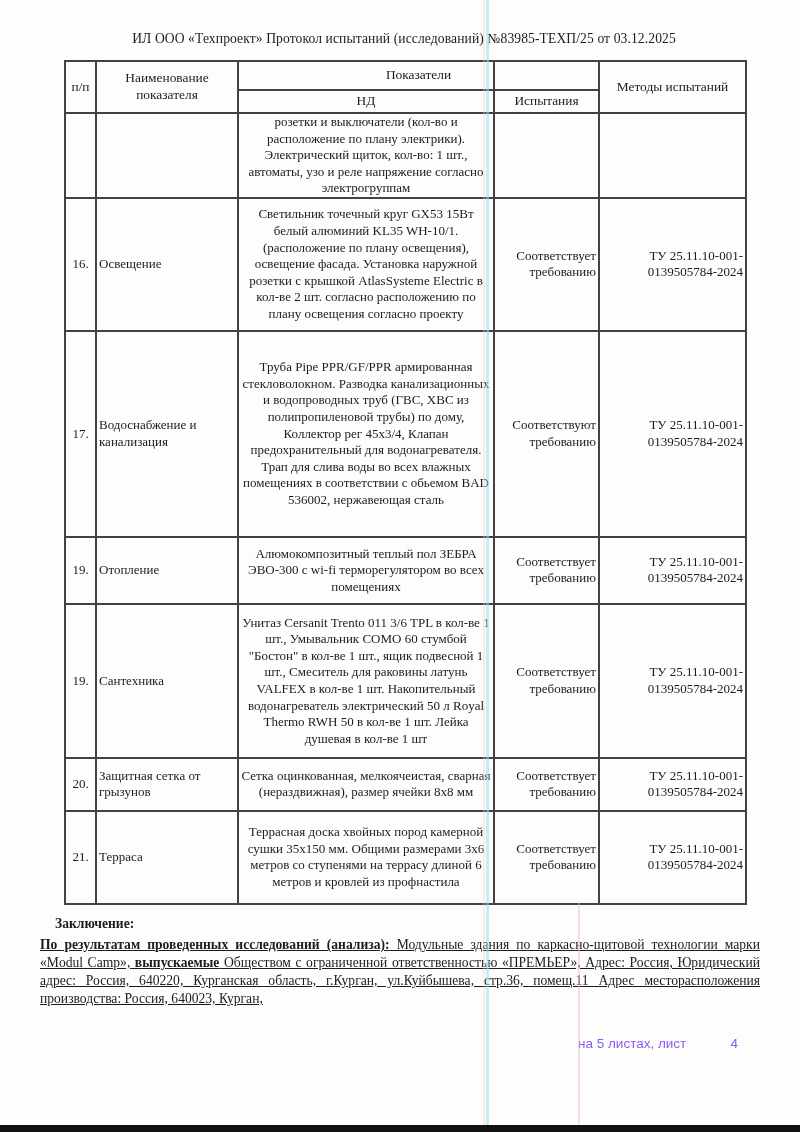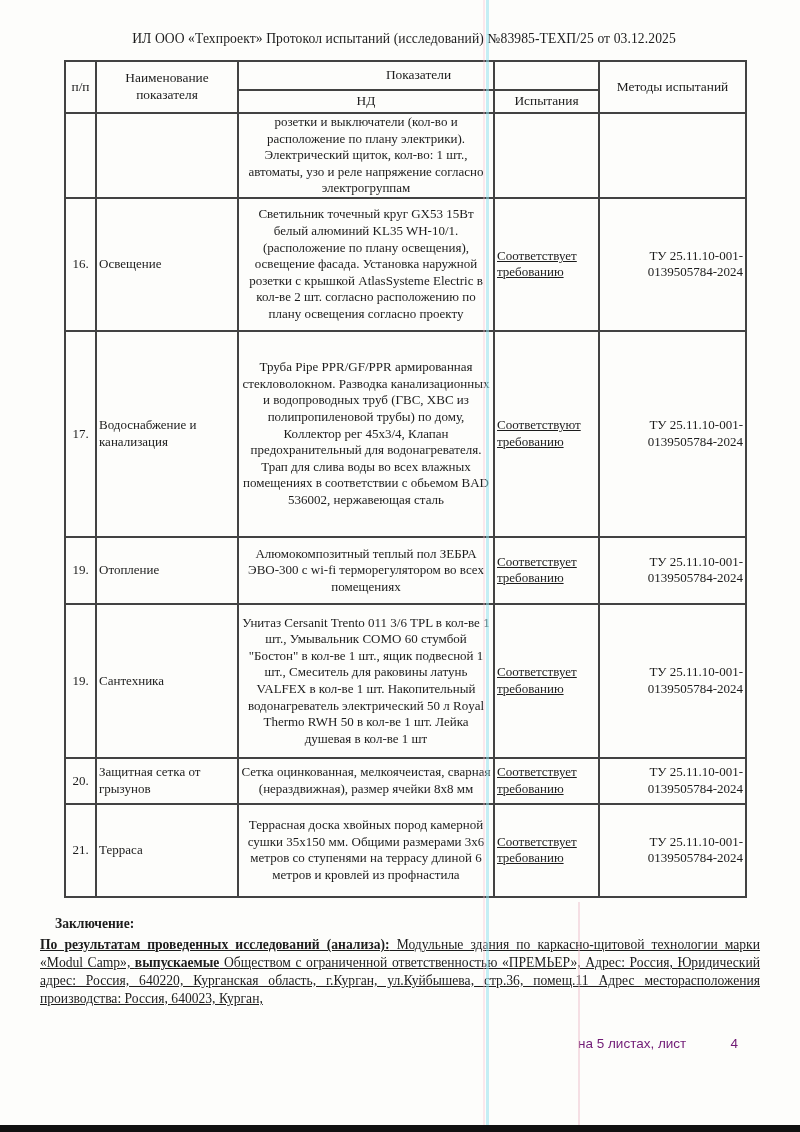--- a/index.html
+++ b/index.html
@@ -47,7 +47,7 @@
   .c-num{text-align:center;}
   .c-name{text-align:left;padding-left:8px;padding-right:4px;}
   .c-nd{text-align:center;}
-  .c-test{text-align:left;padding:0 4px;text-decoration:underline;}
+  .c-test{text-align:right;padding:0 4px;}
   .c-methods{text-align:right;padding-left:12px;padding-right:4px;}
   
   .hdr-split{

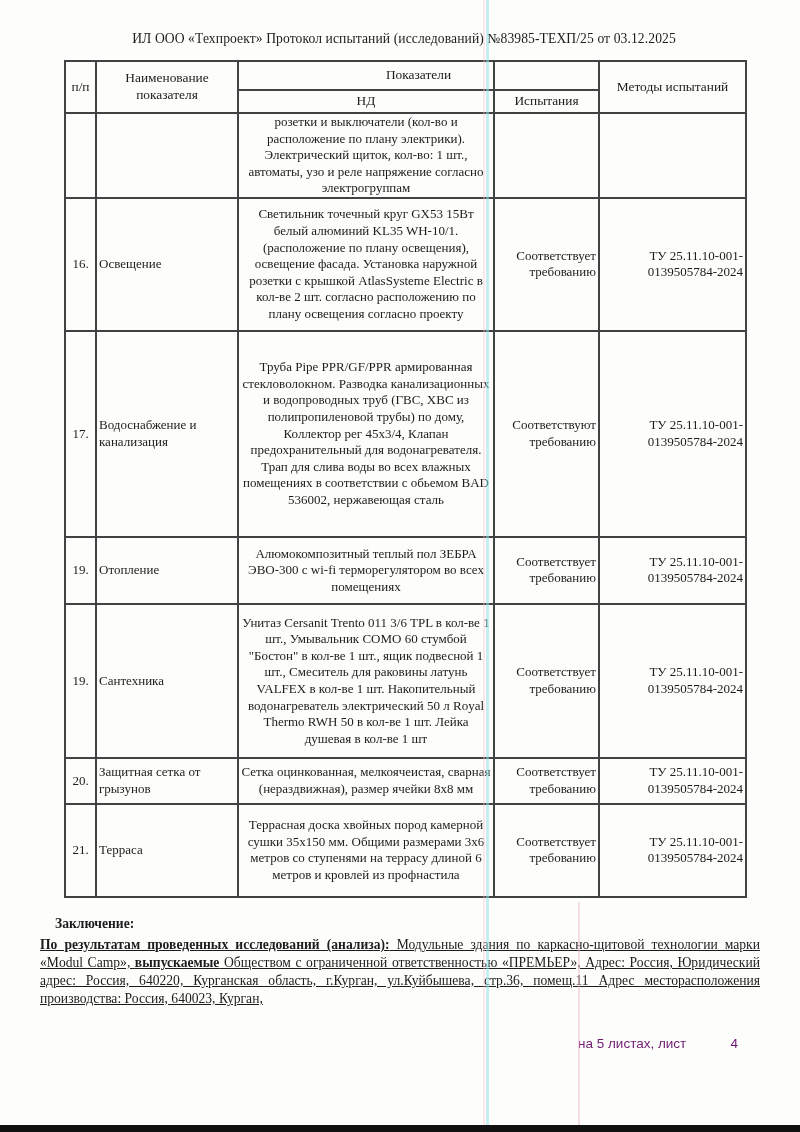--- a/index.html
+++ b/index.html
@@ -42,7 +42,7 @@
   tbody tr:nth-child(3){height:206px;}
   tbody tr:nth-child(4){height:67px;}
   tbody tr:nth-child(5){height:154px;}
-  tbody tr:nth-child(6){height:46px;}
+  tbody tr:nth-child(6){height:53px;}
   tbody tr:nth-child(7){height:93px;}
   .c-num{text-align:center;}
   .c-name{text-align:left;padding-left:8px;padding-right:4px;}

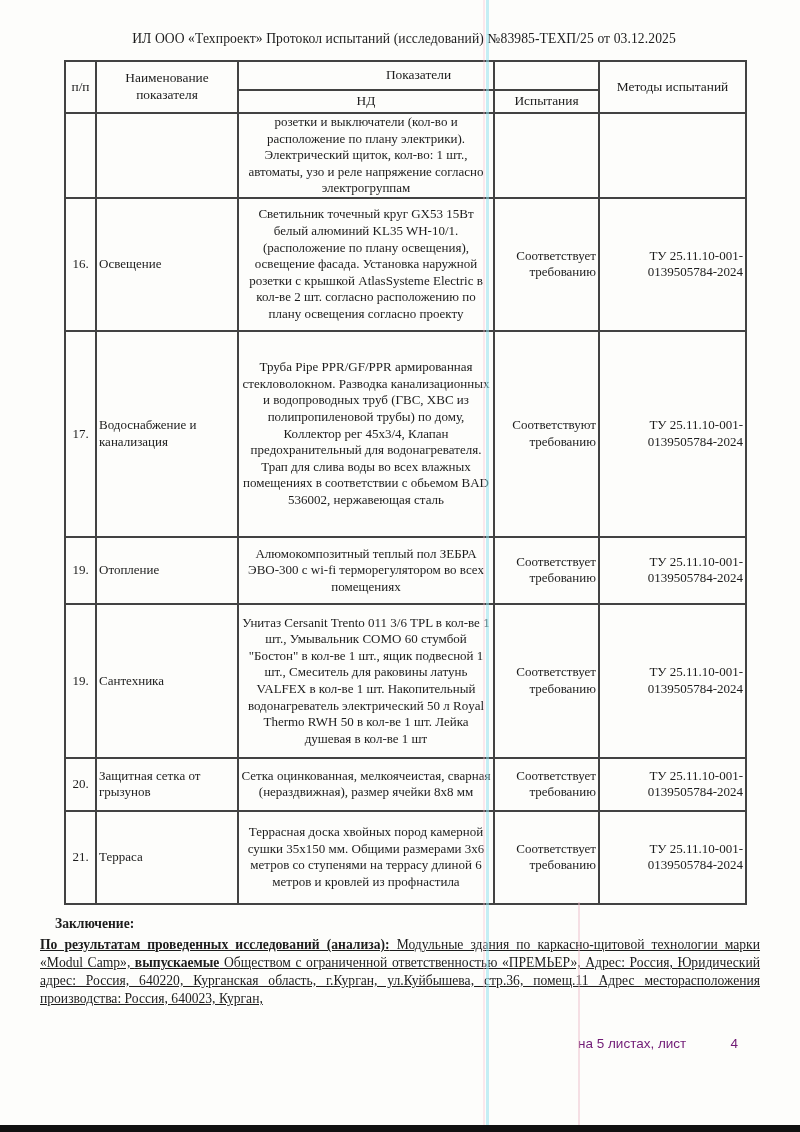--- a/index.html
+++ b/index.html
@@ -66,7 +66,7 @@
   .footer{
     position:absolute;top:1036px;left:578px;width:160px;
     font-family:"Liberation Sans", sans-serif;
-    font-size:13.5px;color:#701a75;
+    font-size:13.5px;color:#8b5cf6;
     display:flex;justify-content:space-between;align-items:flex-end;
   }
   

